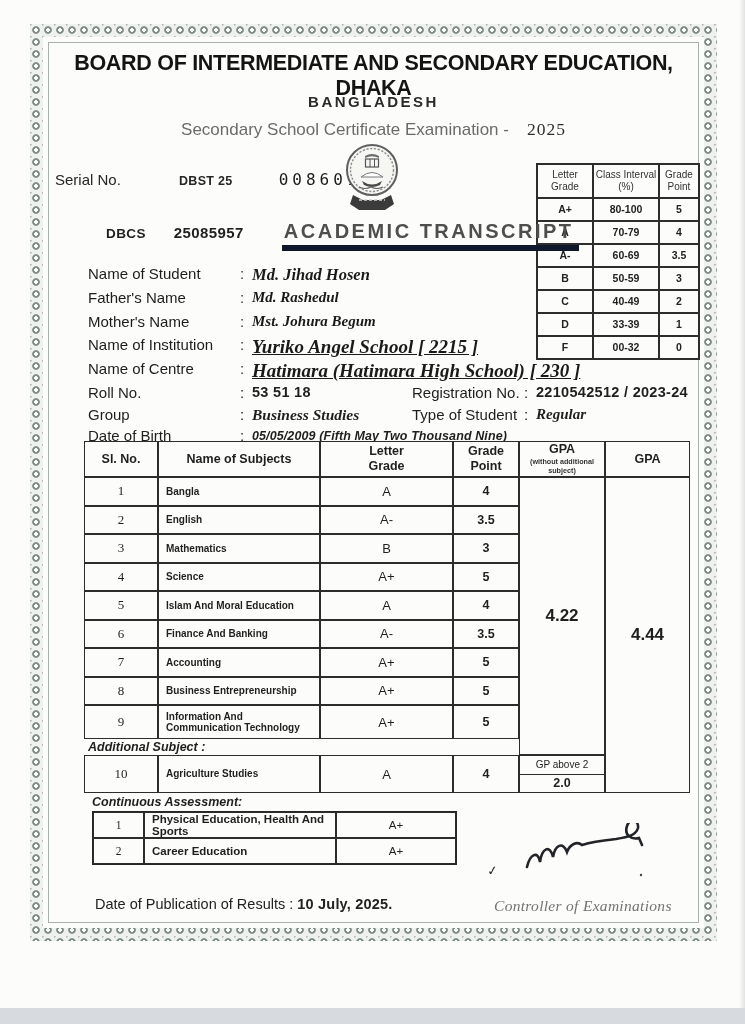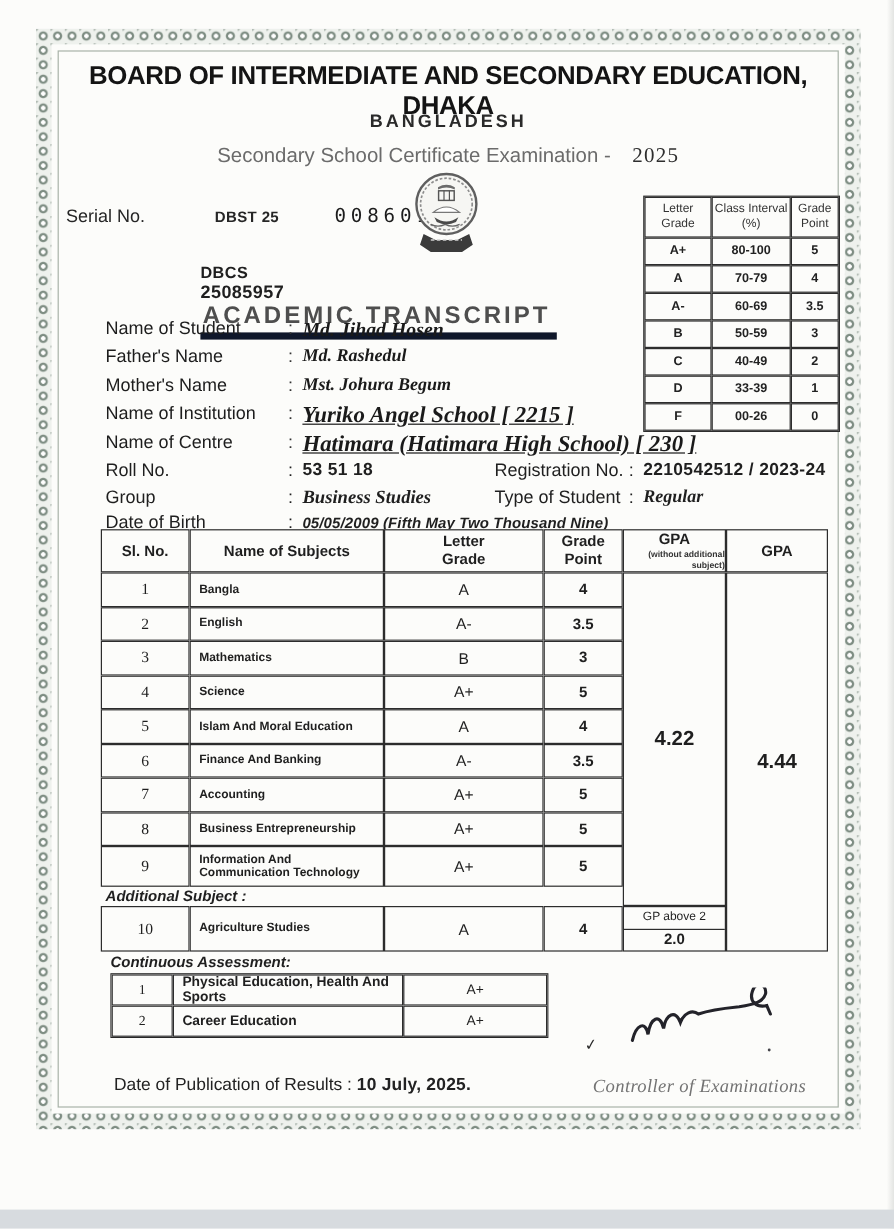--- a/index.html
+++ b/index.html
@@ -41,7 +41,7 @@
   .gradescale .gh{min-height:32px;font-size:10px;color:#333;}
   .gradescale .gv{font-weight:bold;font-size:10.5px;}
 
-  .transcript-row{top:177px;left:80px;display:flex;align-items:baseline;flex-direction:column;}
+  .transcript-row{top:177px;left:57px;display:flex;align-items:baseline;}
   .transcript-row .code{font-size:13.5px;font-weight:bold;letter-spacing:.4px;}
   .transcript-row .rollcode{font-size:15px;font-weight:bold;margin-left:28px;letter-spacing:.4px;}
   .transcript-row .ttl{font-size:20px;font-weight:600;color:#4e4e4e;letter-spacing:2.5px;margin-left:38px;

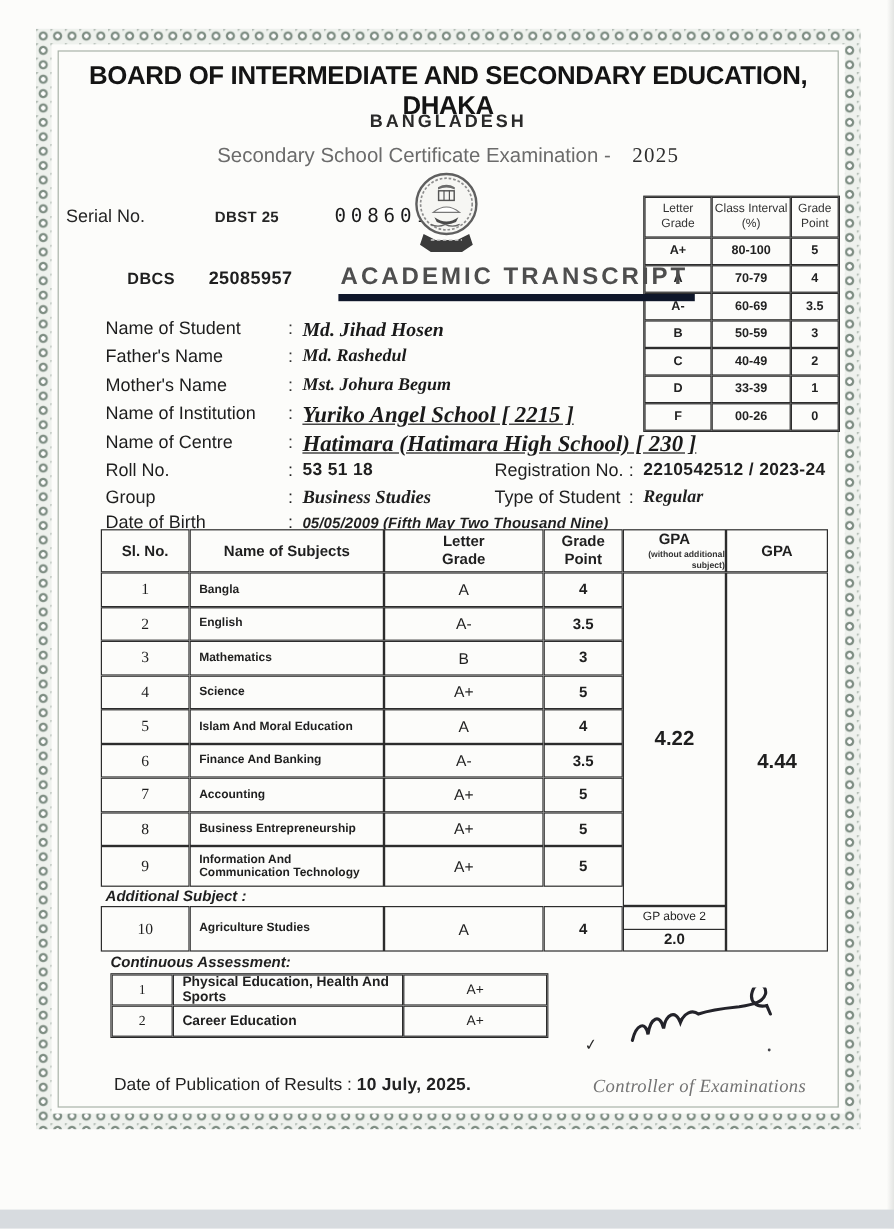--- a/index.html
+++ b/index.html
@@ -159,7 +159,7 @@
           <div class="gc gv">33-39</div>
           <div class="gc gv">1</div>
           <div class="gc gv">F</div>
-          <div class="gc gv">00-26</div>
+          <div class="gc gv">00-32</div>
           <div class="gc gv">0</div>
         </div>
 

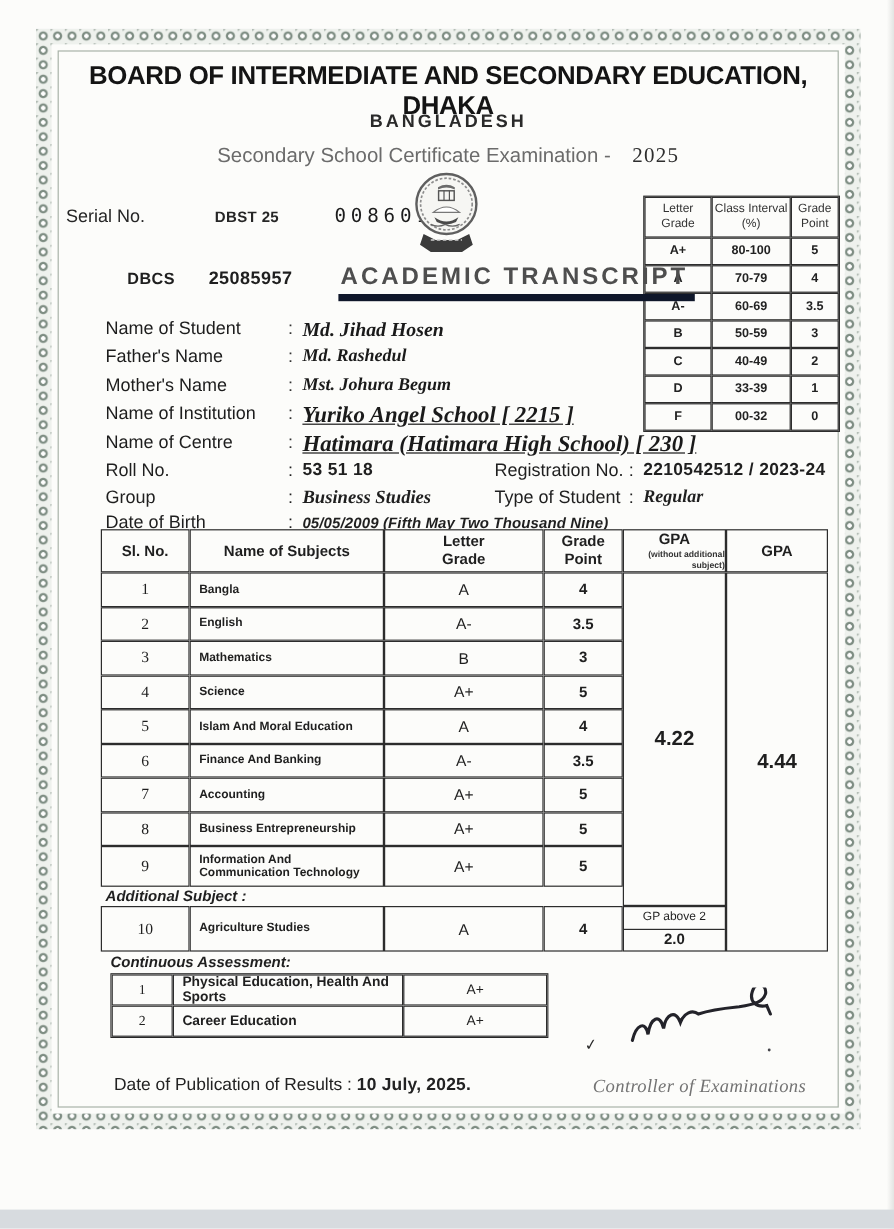--- a/index.html
+++ b/index.html
@@ -72,7 +72,7 @@
   .th{font-weight:bold;font-size:12.5px;line-height:1.2;}
   .stack{display:inline-block;max-width:50px;}
   .gpahead .big{display:block;font-weight:bold;font-size:12.5px;}
-  .gpahead .note{display:block;font-size:7.2px;color:#333;margin-top:1px;text-align:right;}
+  .gpahead .note{display:block;font-size:7.2px;color:#333;margin-top:1px;}
   .sl{font-family:"Liberation Serif",serif;font-size:13px;}
   .subname{justify-content:flex-start;text-align:left;padding-left:7px;font-weight:bold;font-size:10px;line-height:1.15;}
   .lgrade{font-size:13px;font-weight:500;}

